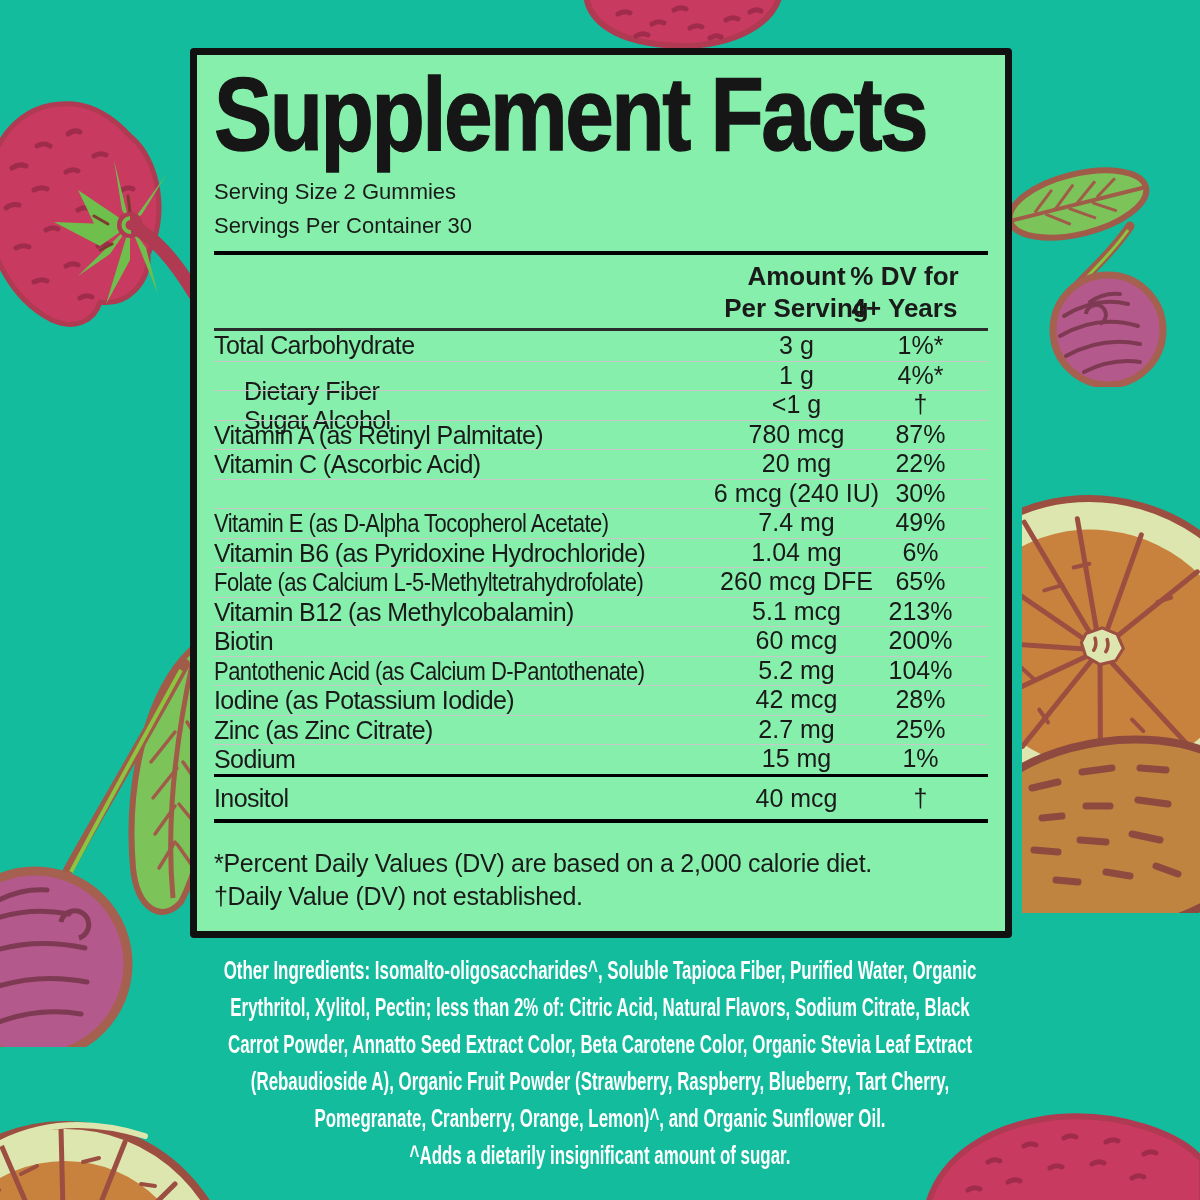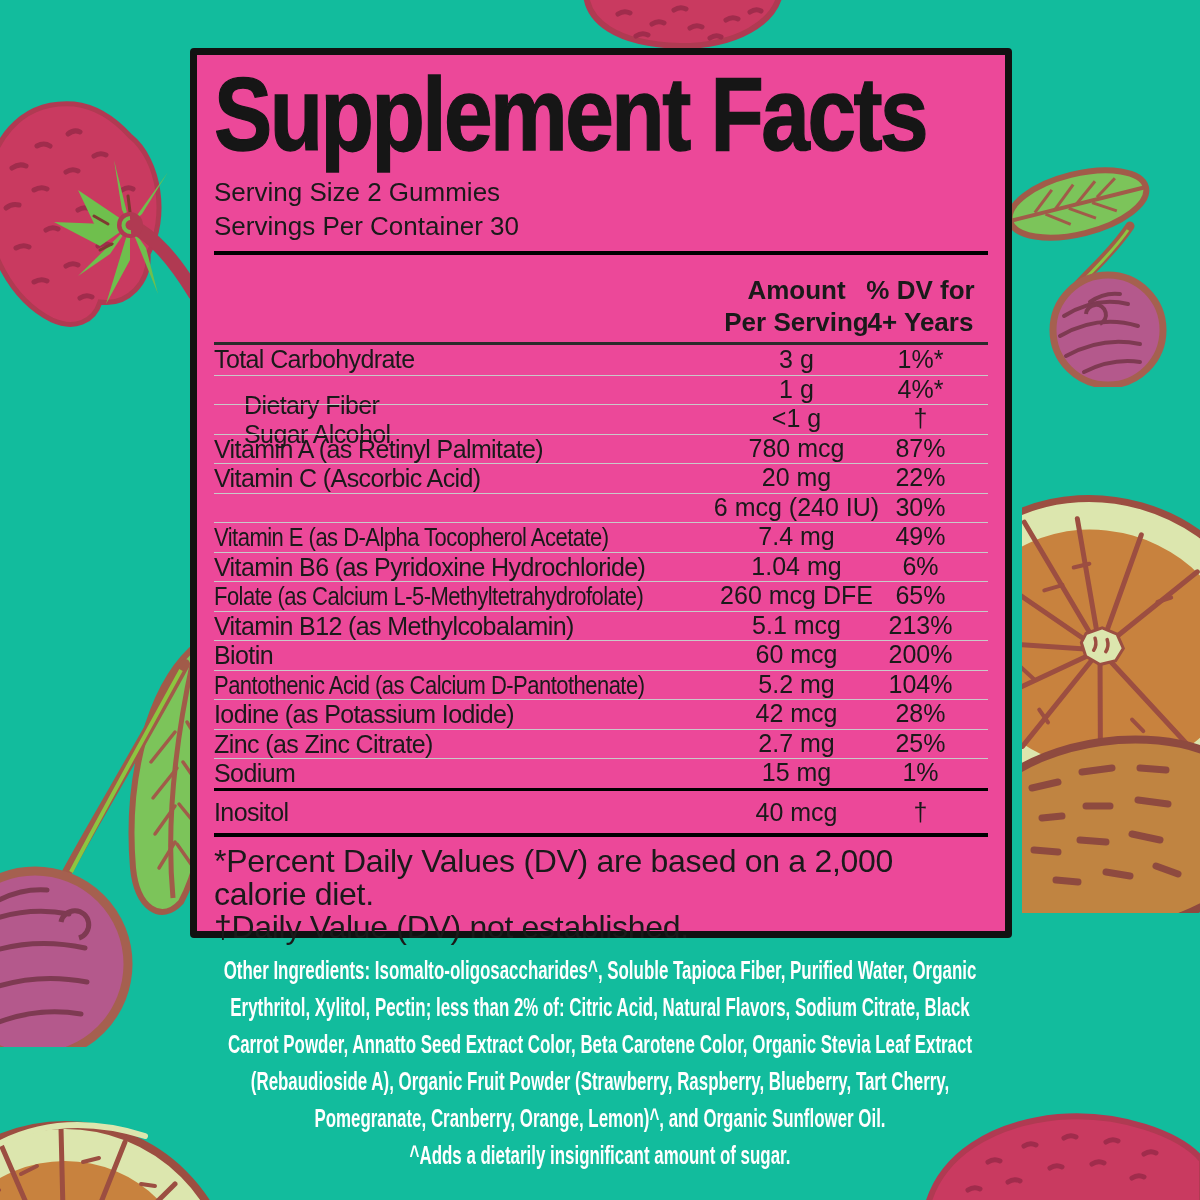--- a/index.html
+++ b/index.html
@@ -12,7 +12,7 @@
   
   .panel{
     position:absolute;left:190px;top:48px;width:822px;height:890px;
-    box-sizing:border-box;background:#ec4899;border:7px solid #111111;
+    box-sizing:border-box;background:#86efac;border:7px solid #111111;
     border-radius:4px;padding:12px 17px 0 17px;z-index:2;color:#1a1a1a;
   }
   .title{

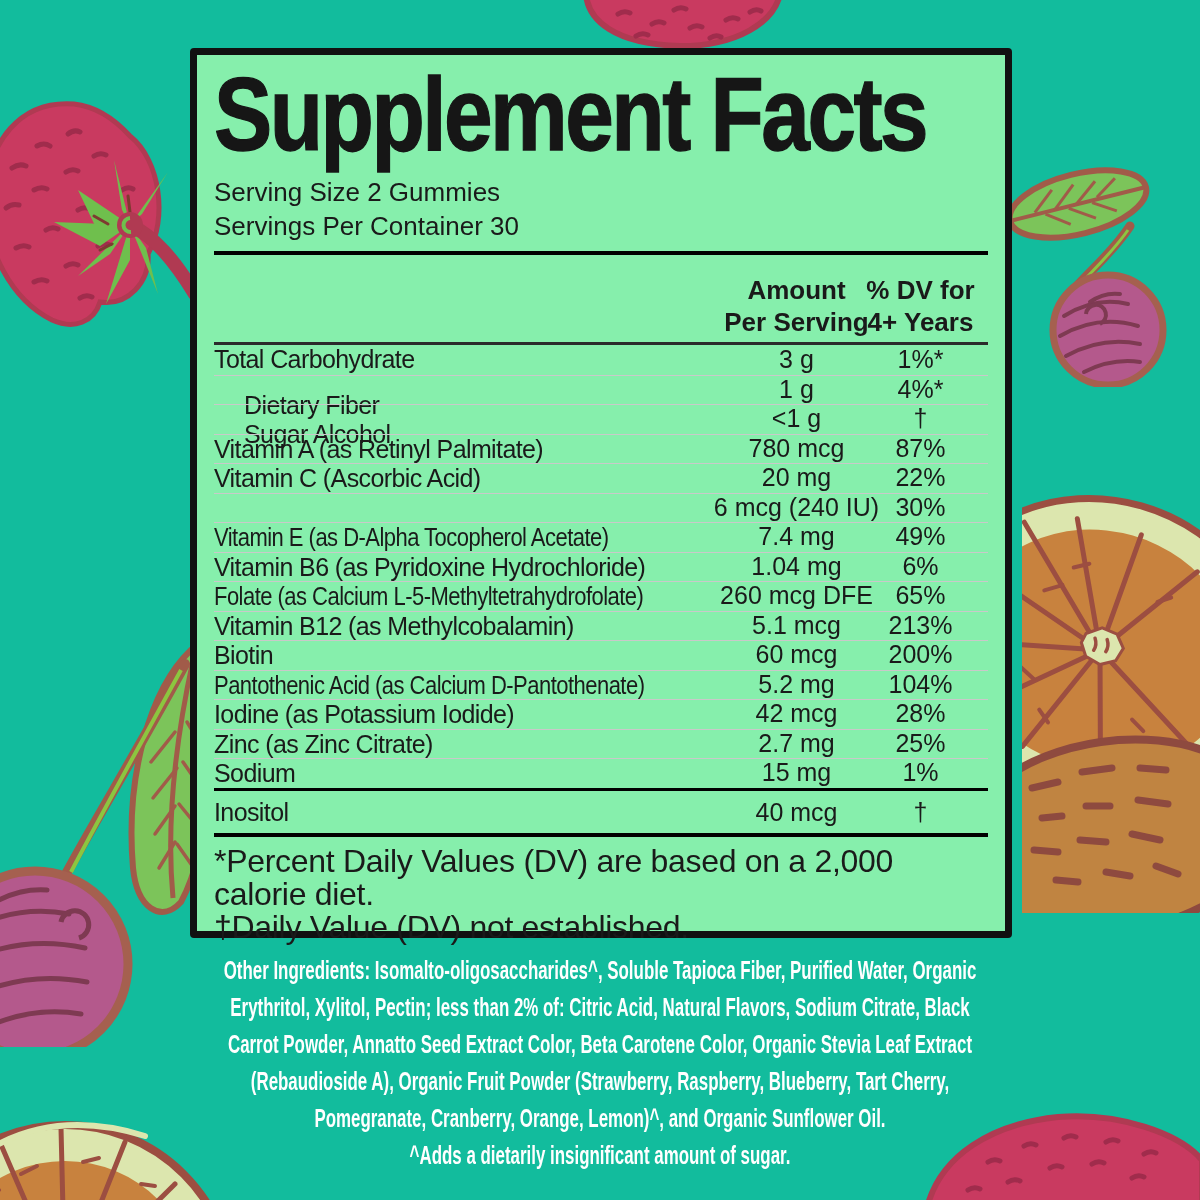--- a/index.html
+++ b/index.html
@@ -20,7 +20,7 @@
     white-space:nowrap;transform:scaleX(0.84);transform-origin:left center;
     color:#161616;-webkit-text-stroke:1.3px #161616;margin-top:-4px;
   }
-  .serving{margin-top:10px;font-size:26px;line-height:34px;}
+  .serving{margin-top:10px;font-size:22px;line-height:34px;}
   .rule-thick{height:4px;background:#000;margin-top:8px;}
   .rule-med{height:3px;background:#2b2b2b;}
   .rule-heavy{height:3.5px;background:#000;}

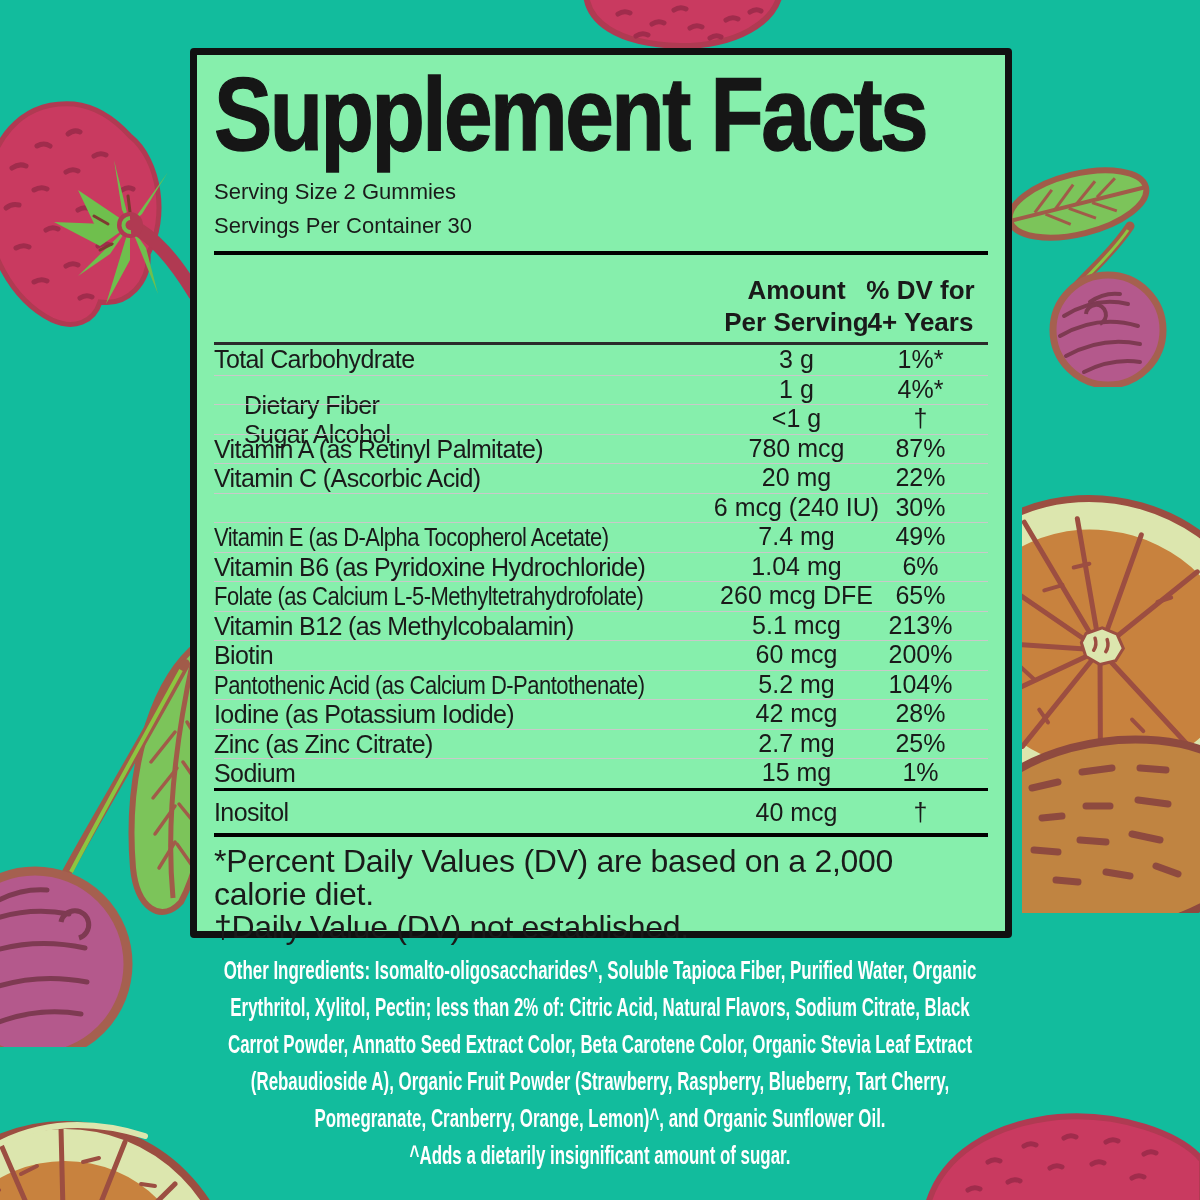--- a/index.html
+++ b/index.html
@@ -24,7 +24,7 @@
   .rule-thick{height:4px;background:#000;margin-top:8px;}
   .rule-med{height:3px;background:#2b2b2b;}
   .rule-heavy{height:3.5px;background:#000;}
-  .thead{position:relative;height:70px;margin-top:17px;}
+  .thead{position:relative;height:70px;margin-top:3px;}
   .th{position:absolute;top:2px;font-weight:bold;font-size:26px;line-height:32px;text-align:center;}
   .th-amt{left:455px;width:255px;}
   .th-dv{right:0;width:135px;}

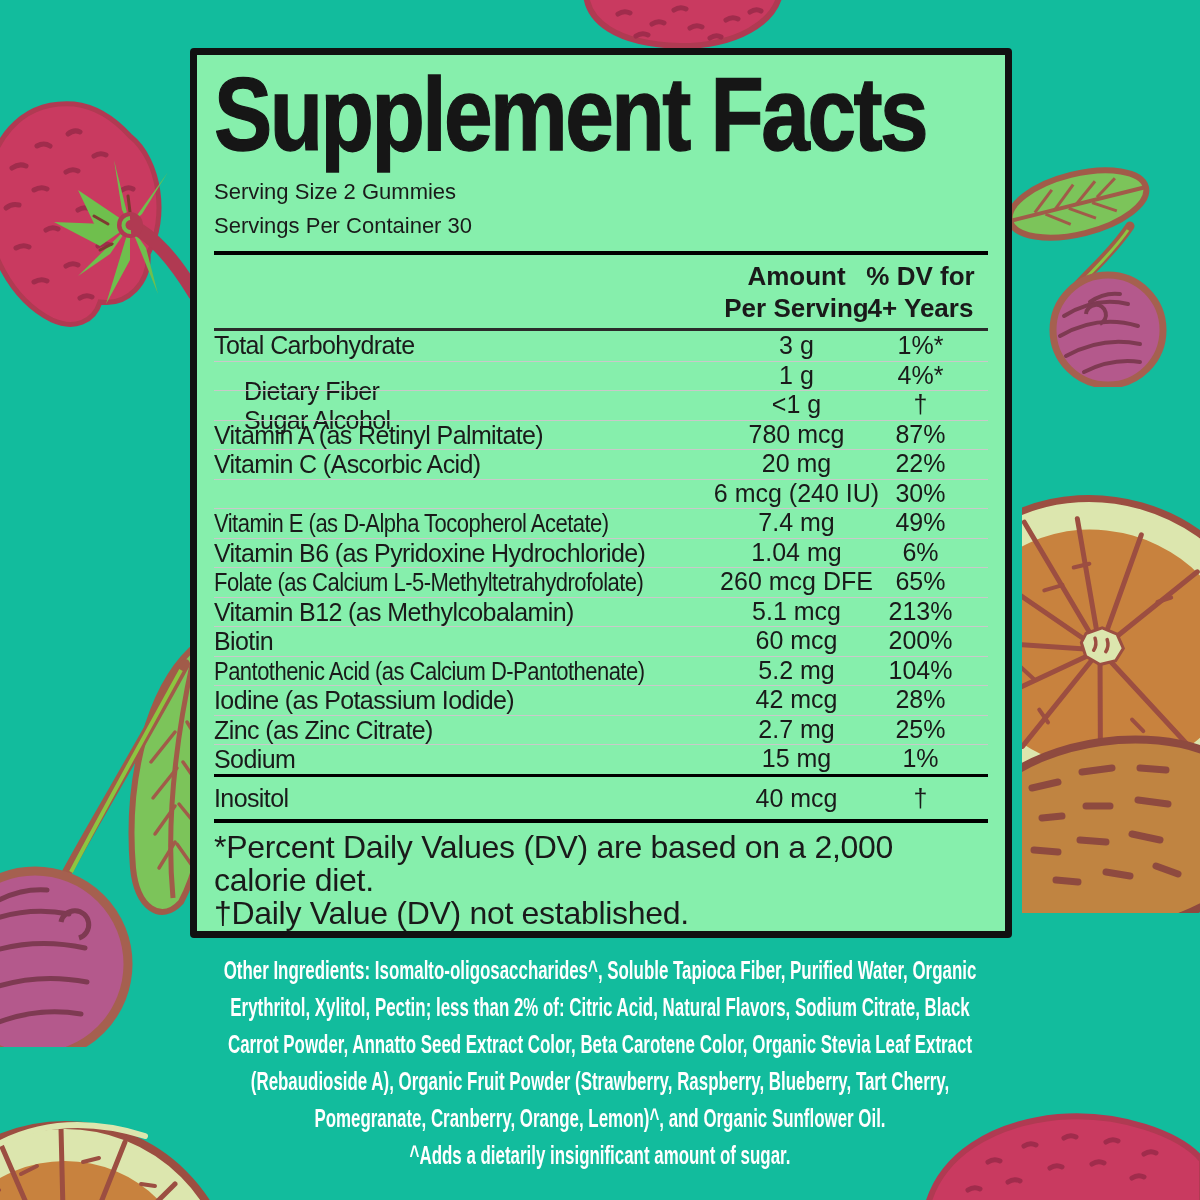--- a/index.html
+++ b/index.html
@@ -27,7 +27,7 @@
   .thead{position:relative;height:70px;margin-top:3px;}
   .th{position:absolute;top:2px;font-weight:bold;font-size:26px;line-height:32px;text-align:center;}
   .th-amt{left:455px;width:255px;}
-  .th-dv{right:0;width:135px;}
+  .th-dv{right:16px;width:135px;}
   .rows .row{position:relative;height:29.5px;line-height:29.5px;font-size:25px;box-sizing:border-box;}
   .rows .row + .row{border-top:1.5px solid #c9c9c9;}
   .rows .row + .row .c-name,.rows .row + .row .c-amt,.rows .row + .row .c-dv{line-height:27px;}

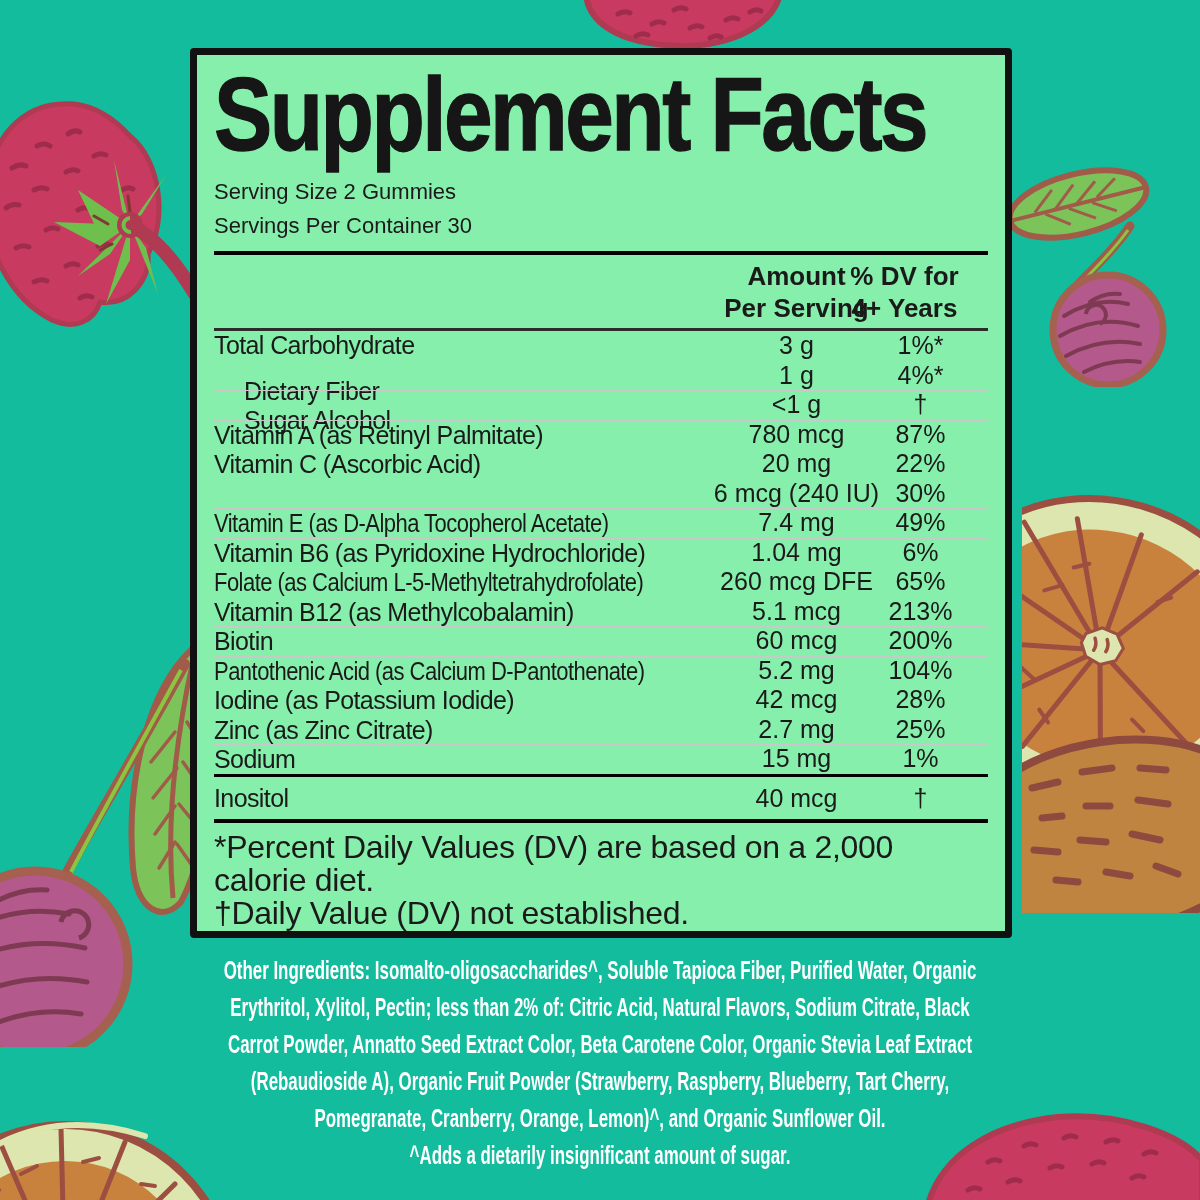--- a/index.html
+++ b/index.html
@@ -37,7 +37,7 @@
   .c-amt{position:absolute;left:455px;width:255px;text-align:center;white-space:nowrap;}
   .c-dv{position:absolute;right:0;width:135px;text-align:center;white-space:nowrap;}
   .row-extra{position:relative;height:42px;line-height:42px;font-size:25px;}
-  .footnotes{margin-top:8px;font-size:32px;line-height:33px;letter-spacing:-0.3px;}
+  .footnotes{margin-top:24px;font-size:25px;line-height:33px;letter-spacing:-0.3px;}
   
   .ingredients{
     position:absolute;left:-40px;top:952px;width:1280px;z-index:3;

